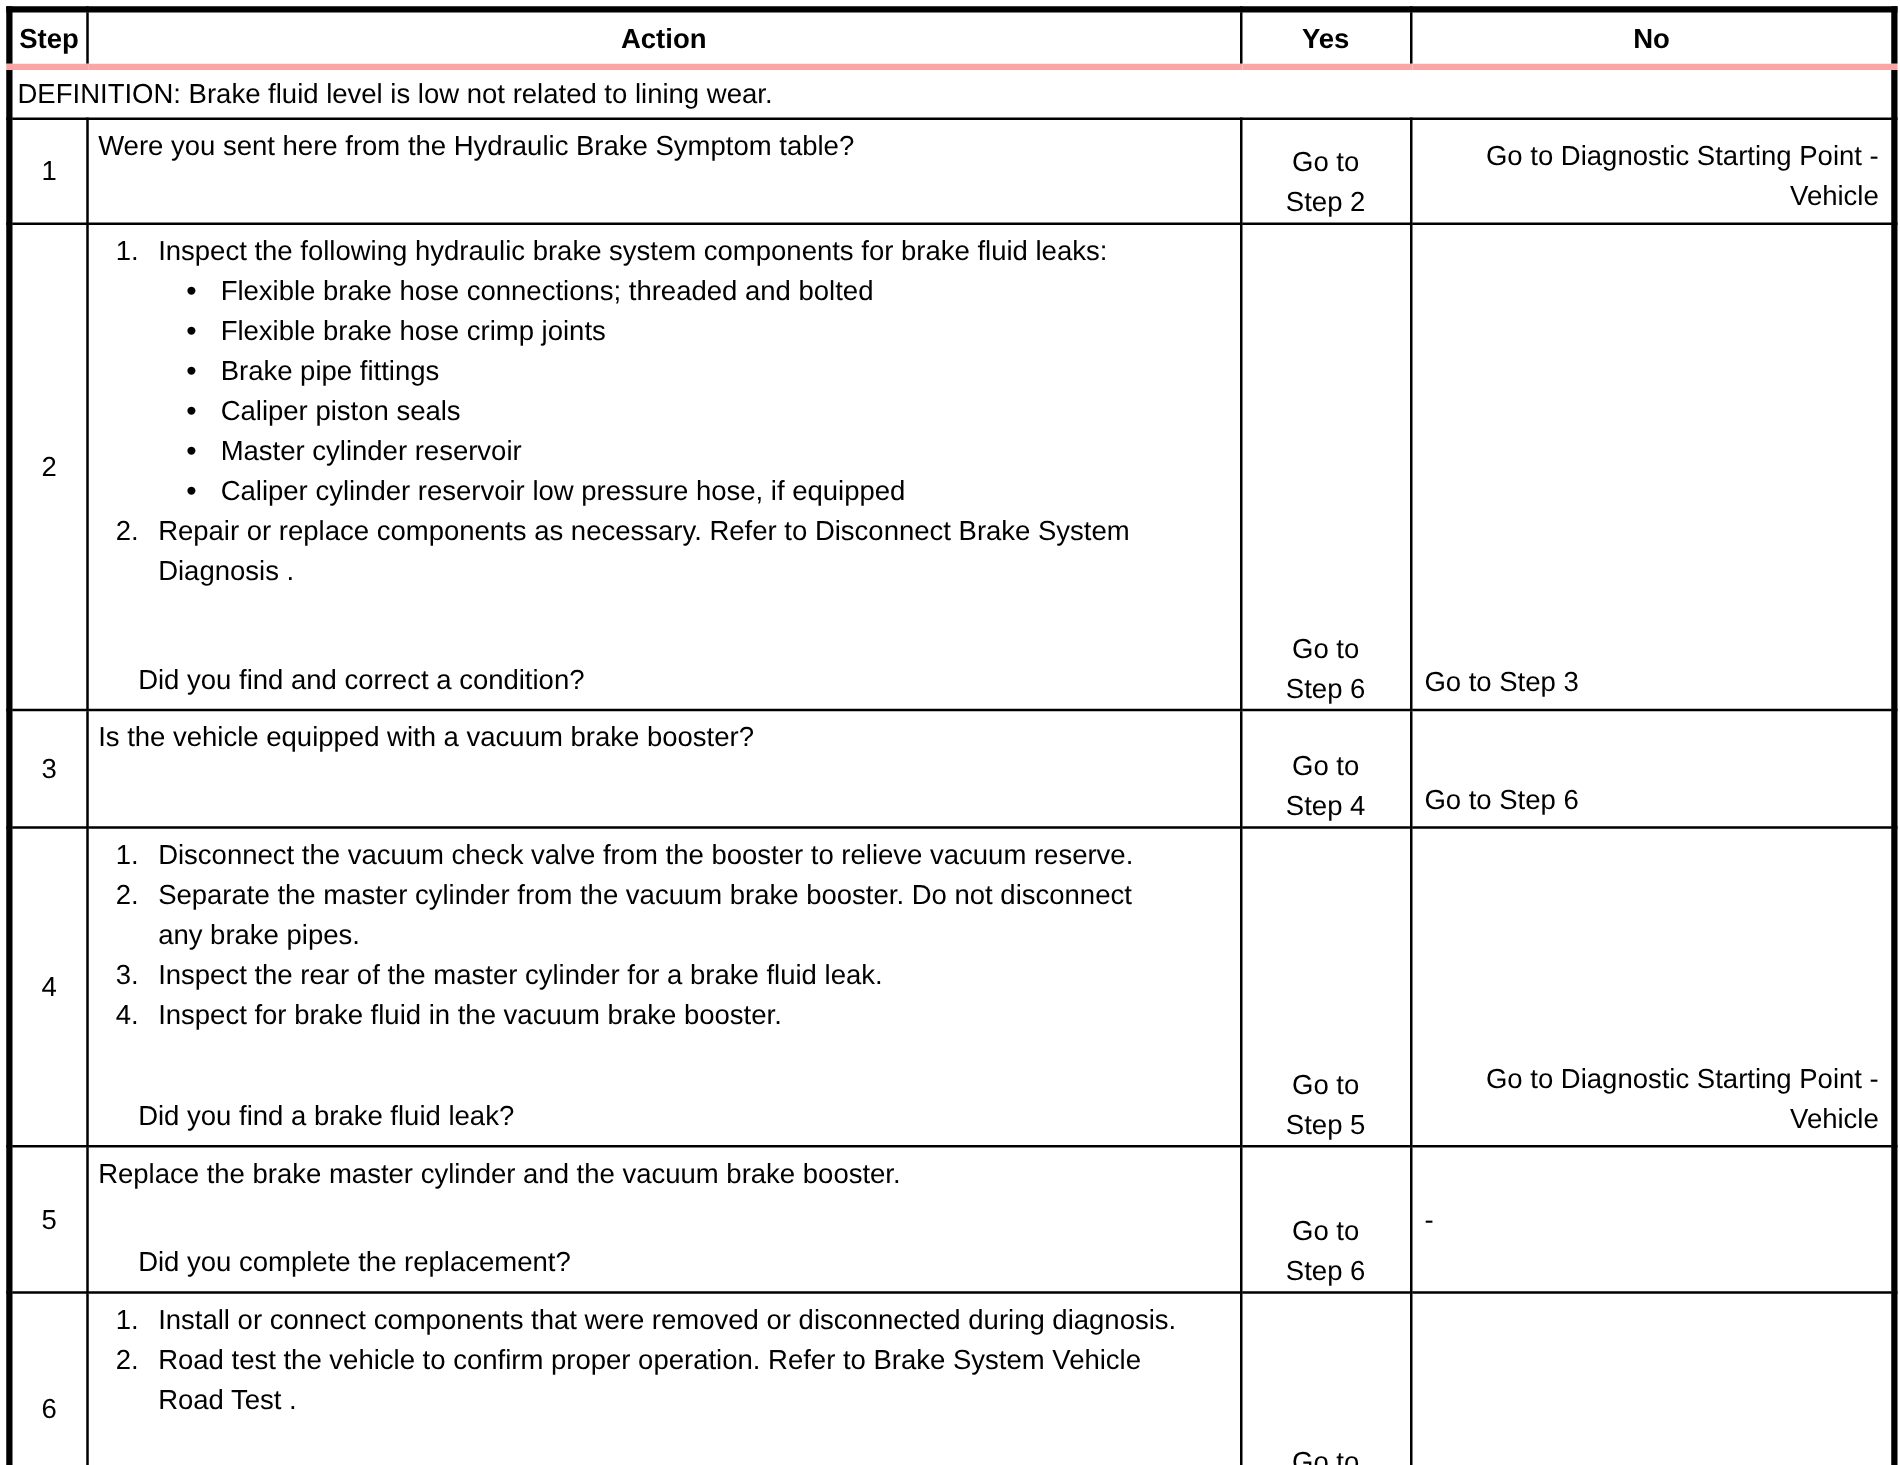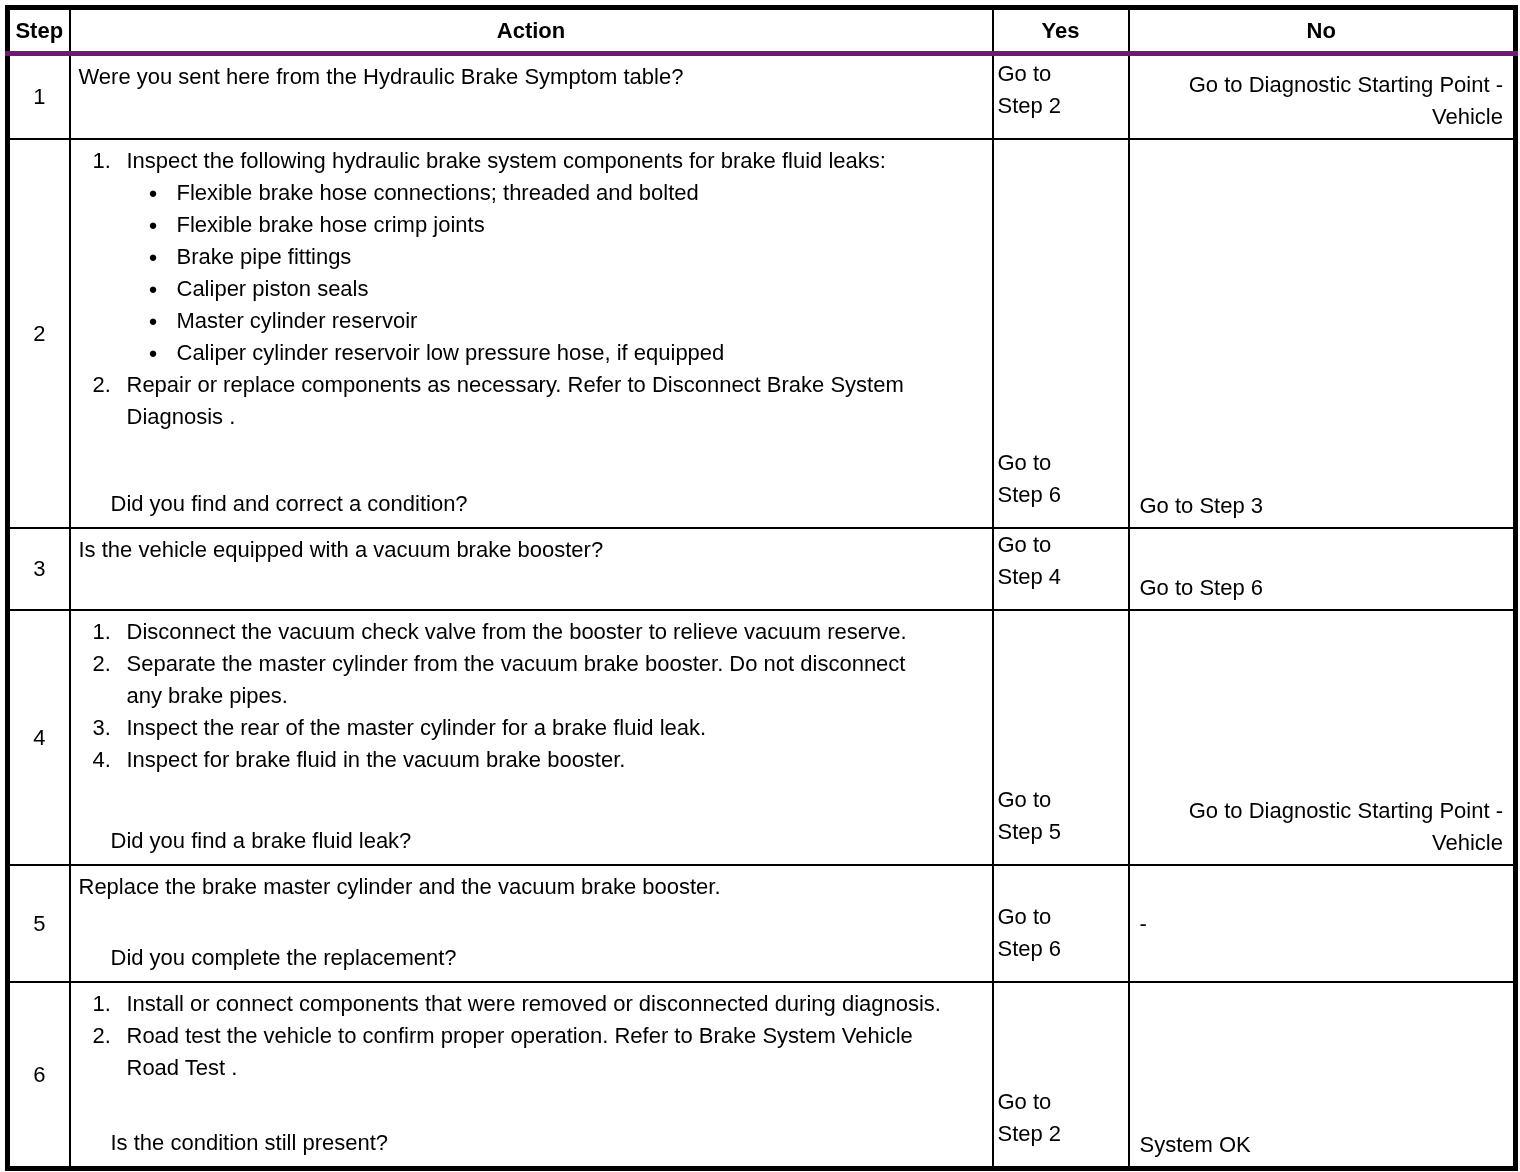--- a/index.html
+++ b/index.html
@@ -34,7 +34,7 @@
     vertical-align: middle;
     height: 41px;
     padding: 0;
-    border-bottom: 5px solid #701a75;
+    border-bottom: 5px solid #fca5a5;
   }
 
   tr.def-row td {

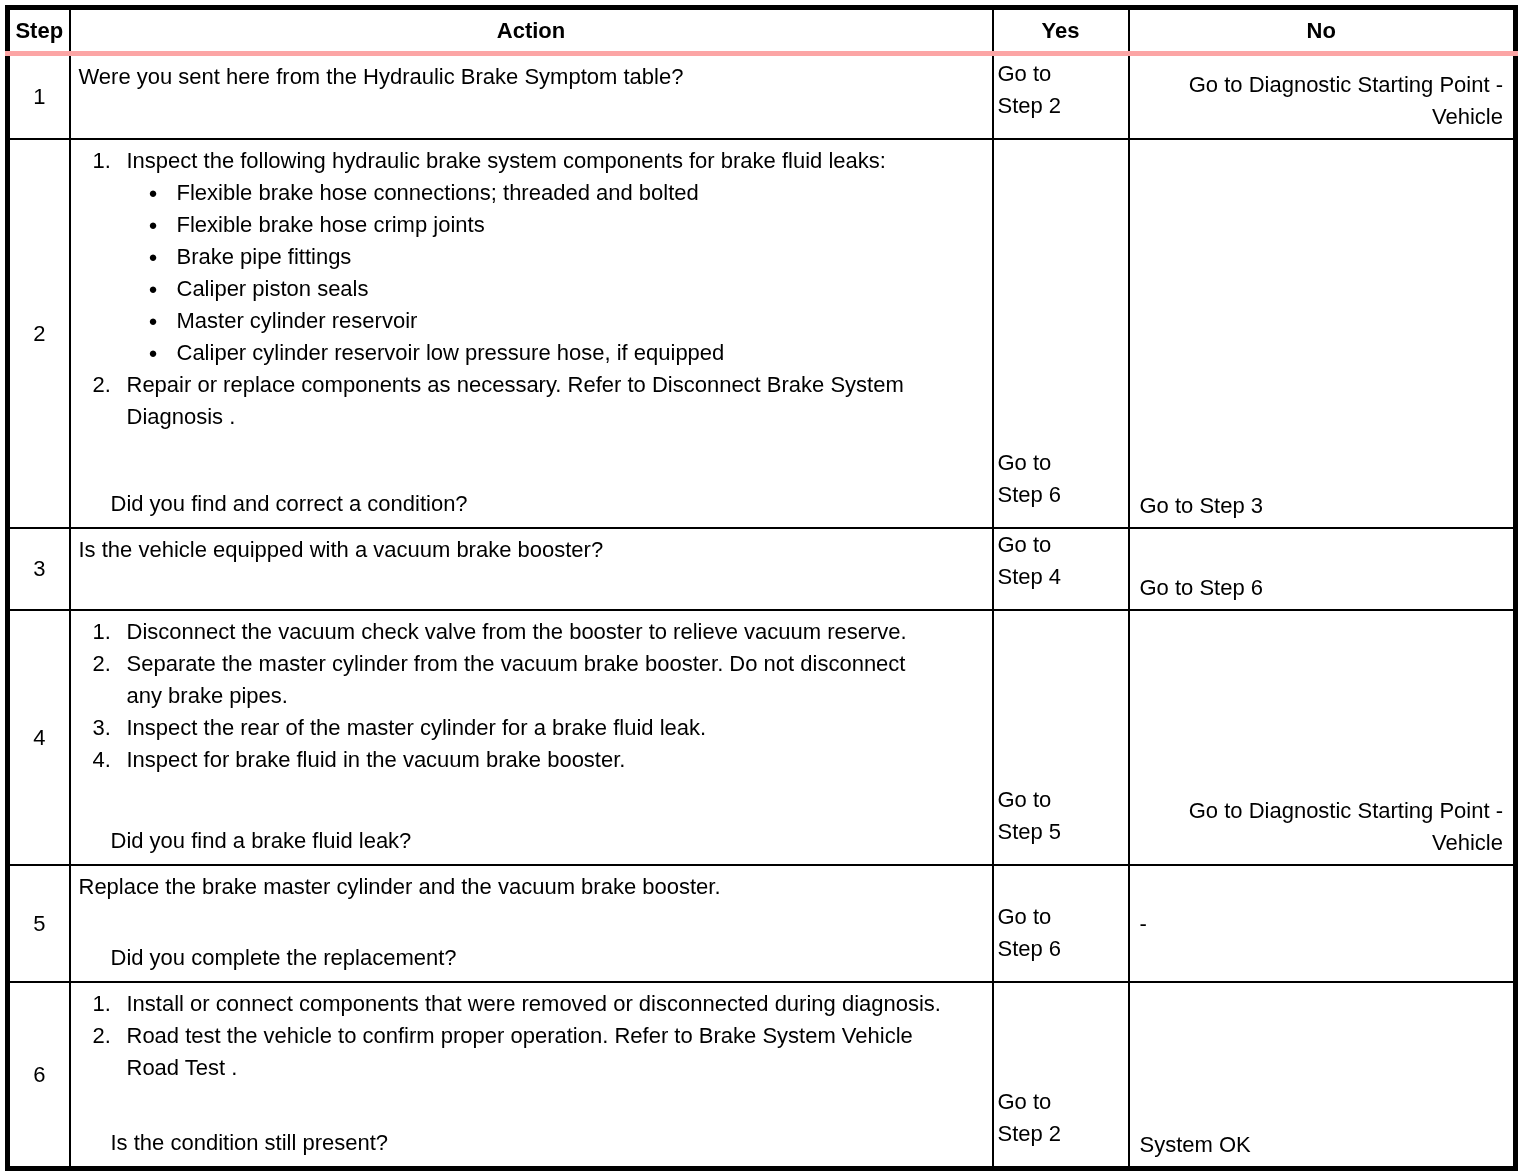--- a/index.html
+++ b/index.html
@@ -127,6 +127,9 @@
     </tr>
   </thead>
   <tbody>
+    <tr class="def-row">
+      <td colspan="4">DEFINITION: Brake fluid level is low not related to lining wear.</td>
+    </tr>
 
     <tr class="r1">
       <td class="step">1</td>

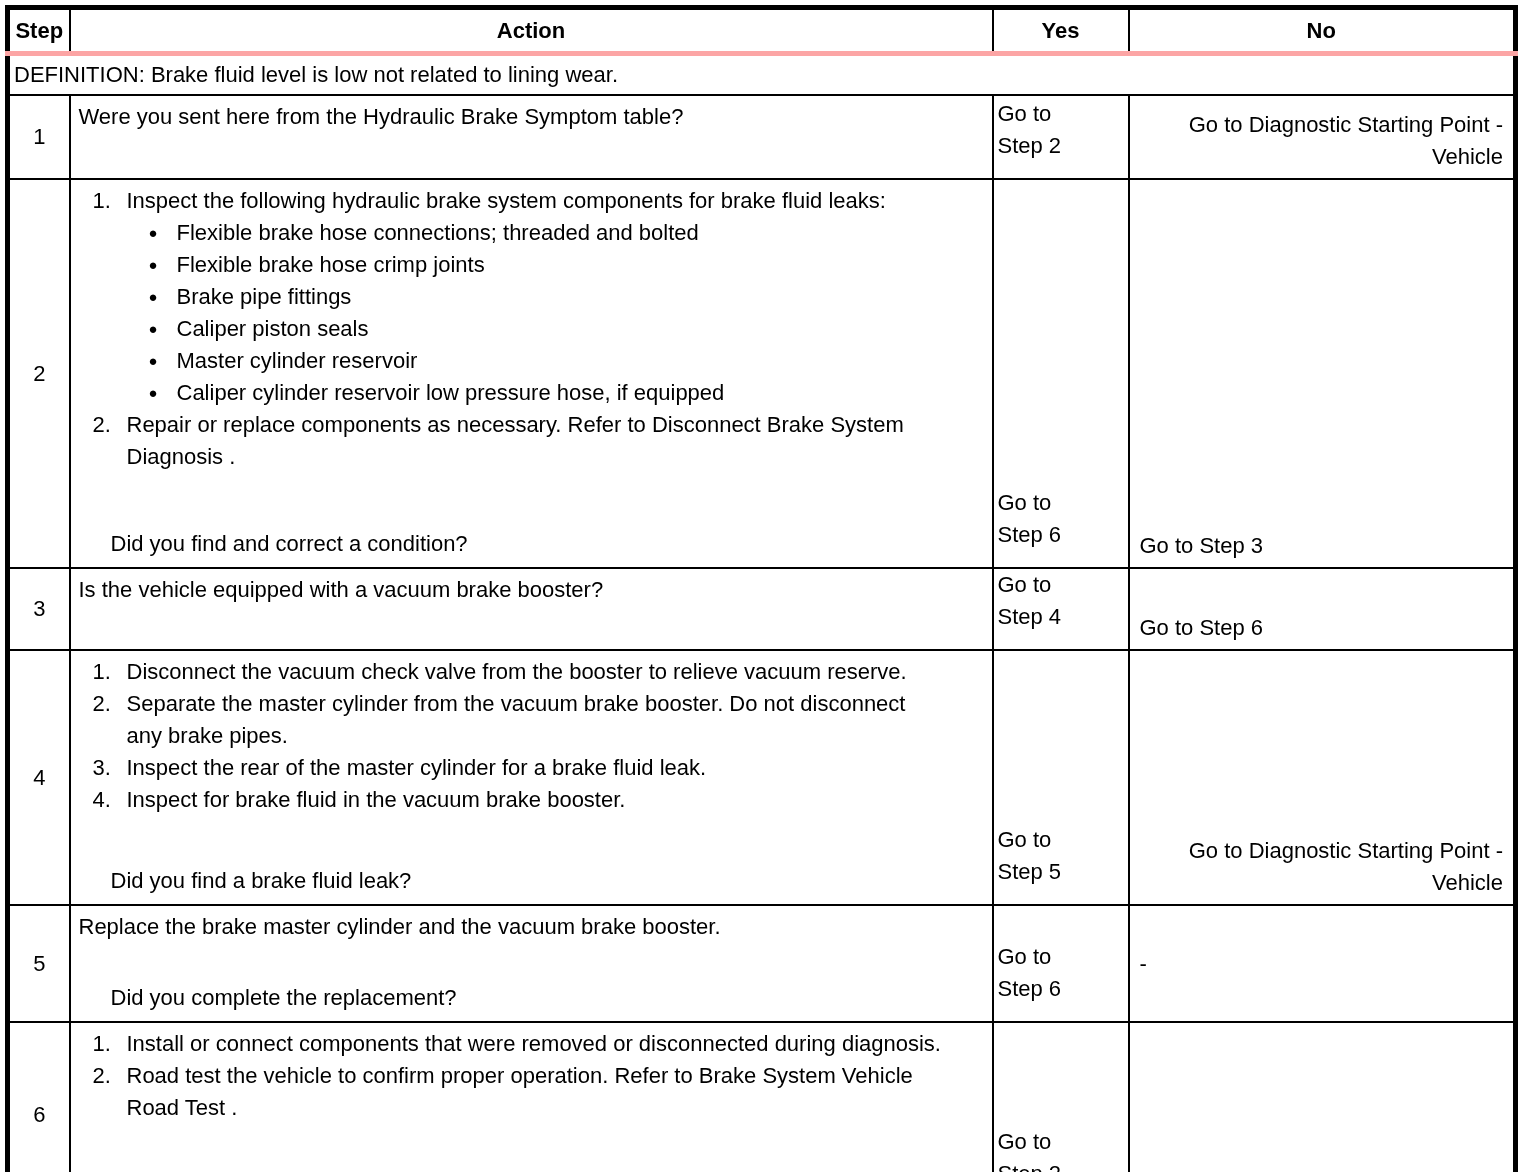--- a/index.html
+++ b/index.html
@@ -88,8 +88,8 @@
 
   td.yes {
     vertical-align: bottom;
-    text-align: left;
-    padding: 0 4px 16px 4px;
+    text-align: center;
+    padding: 0 4px 0 4px;
   }
   td.yes .line { display: block; }
 

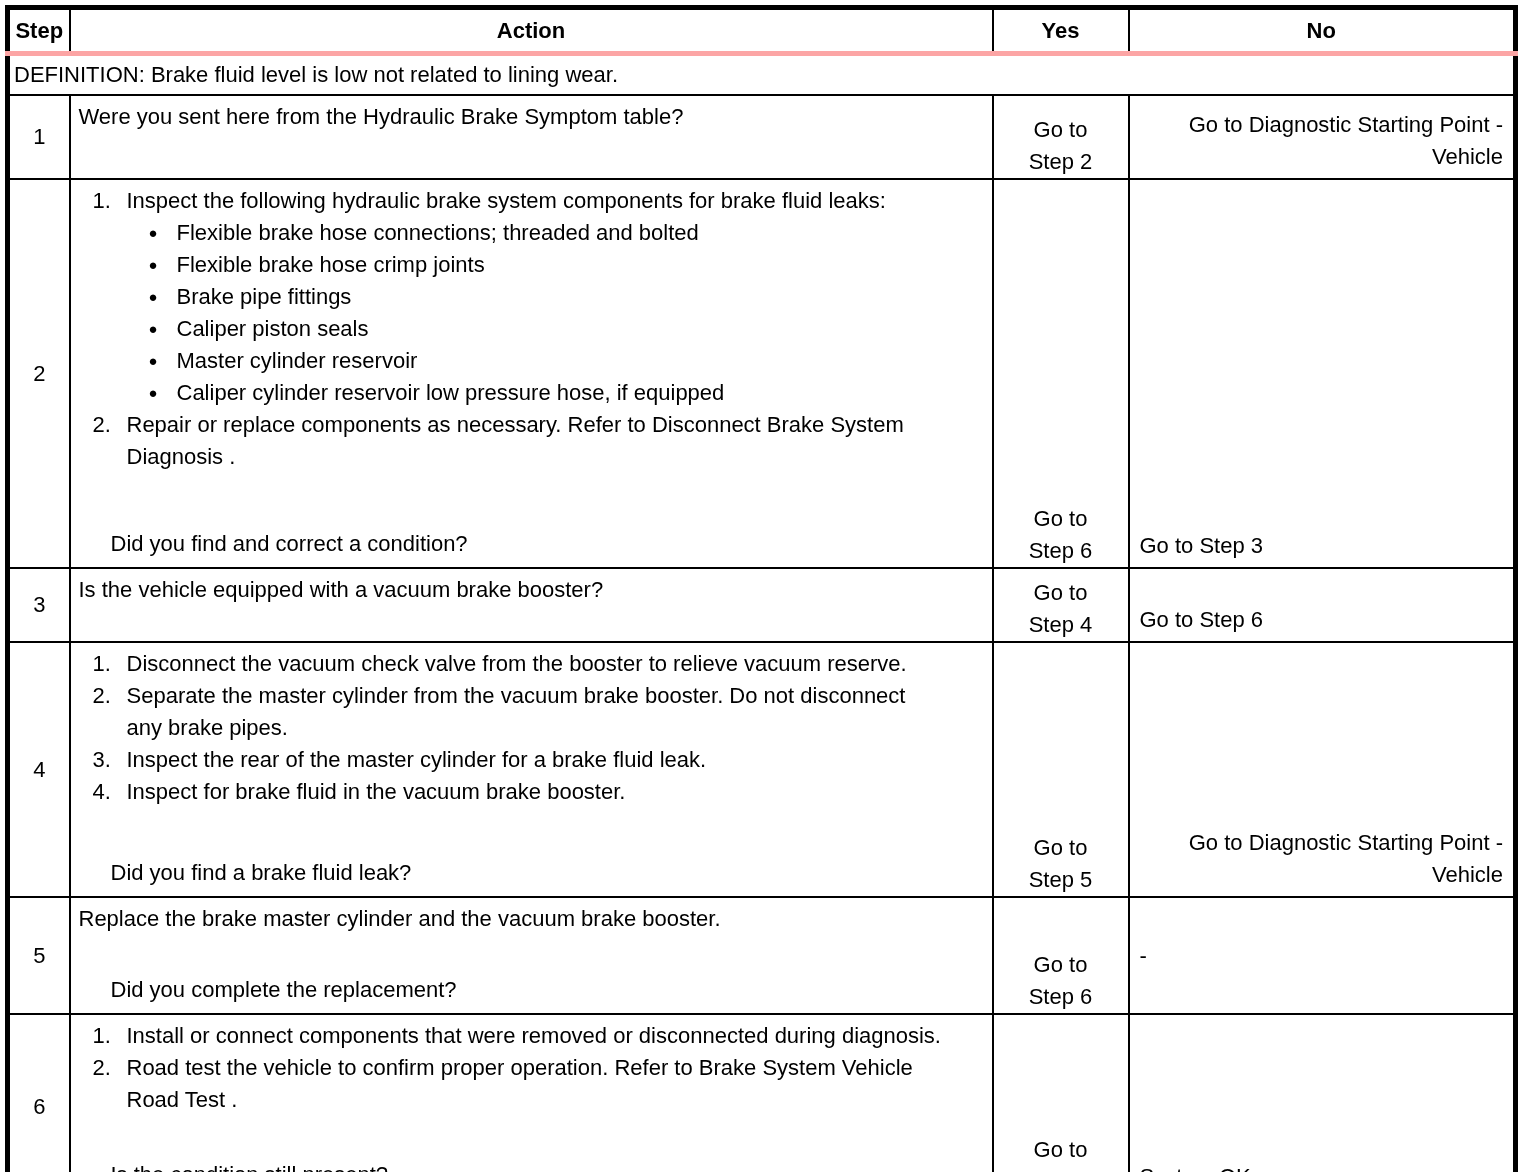--- a/index.html
+++ b/index.html
@@ -61,7 +61,7 @@
   }
   .f1 { height: 82px;  }
   .f2 { height: 387px; }
-  .f3 { height: 72px;  }
+  .f3 { height: 92px;  }
   .f4 { height: 253px; }
   .f5 { height: 115px;  }
   .f6 { height: 183px; }

